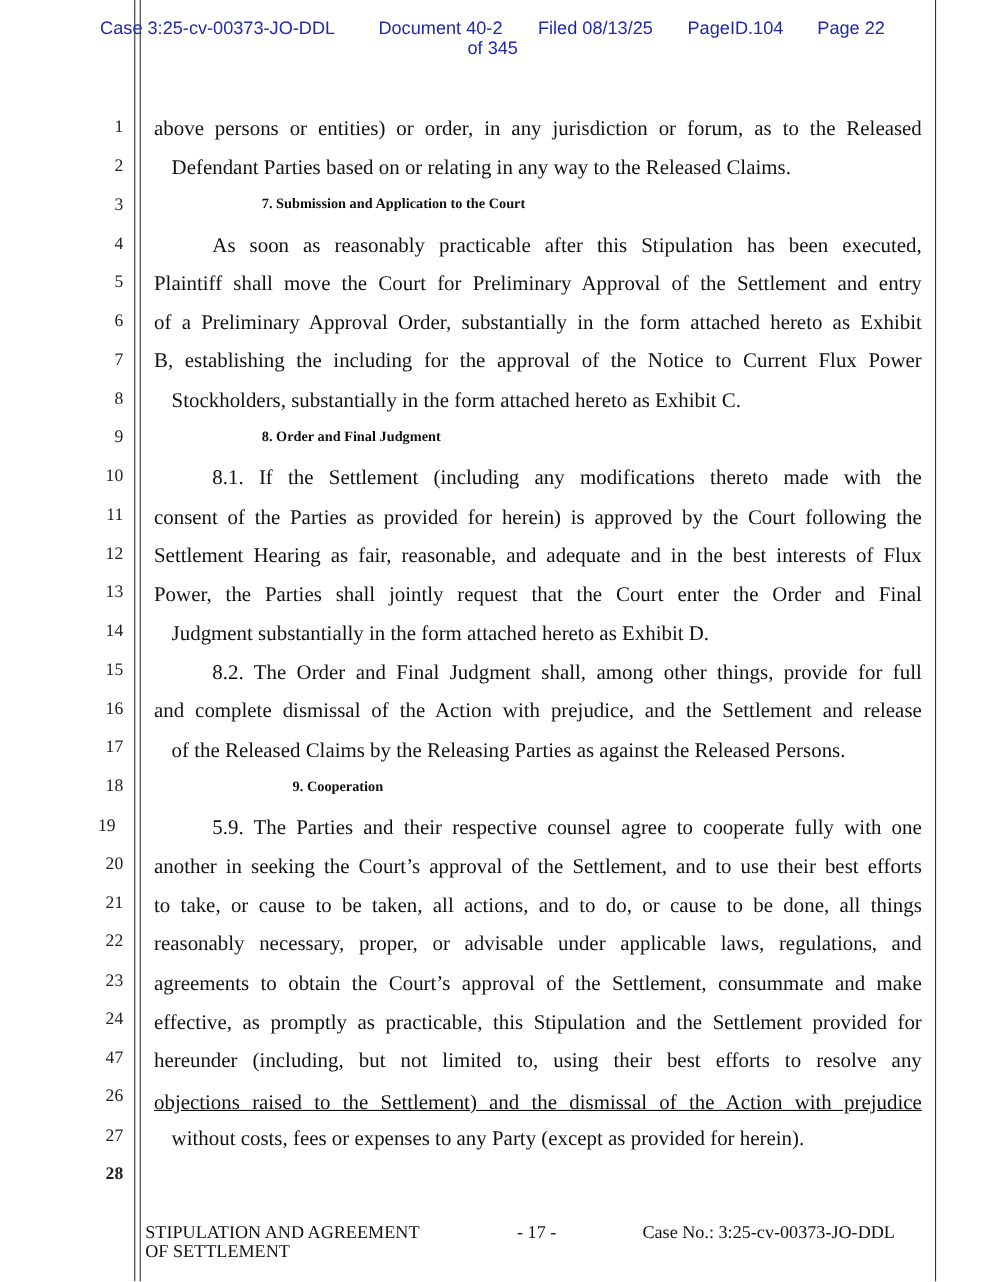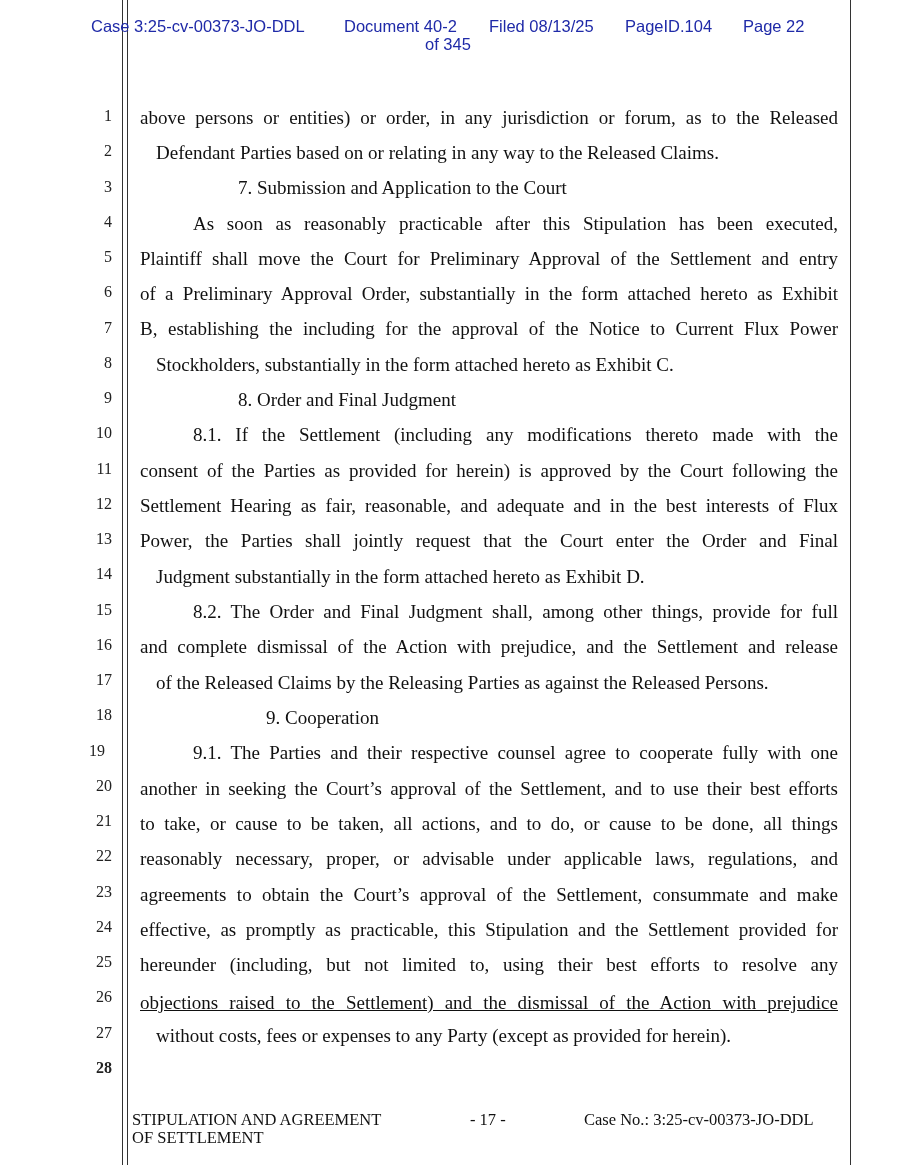--- a/index.html
+++ b/index.html
@@ -10,7 +10,7 @@
   .tl { position:absolute; left:140px; width:698px; font-size:19px; line-height:22px; white-space:nowrap; text-align:justify; text-align-last:justify; }
   .tl.last { text-align-last:left;margin-left:16px; }
   .tl.ind { left:193px; width:645px; }
-  .head { position:absolute; left:238px; font-size:19px; font-weight:normal; white-space:nowrap; }
+  .head { position:absolute; left:238px; font-size:13px; font-weight:bold; white-space:nowrap; }
   .foot { position:absolute; font-size:16.5px; white-space:nowrap; color:#111; }
 </style>
 </head>

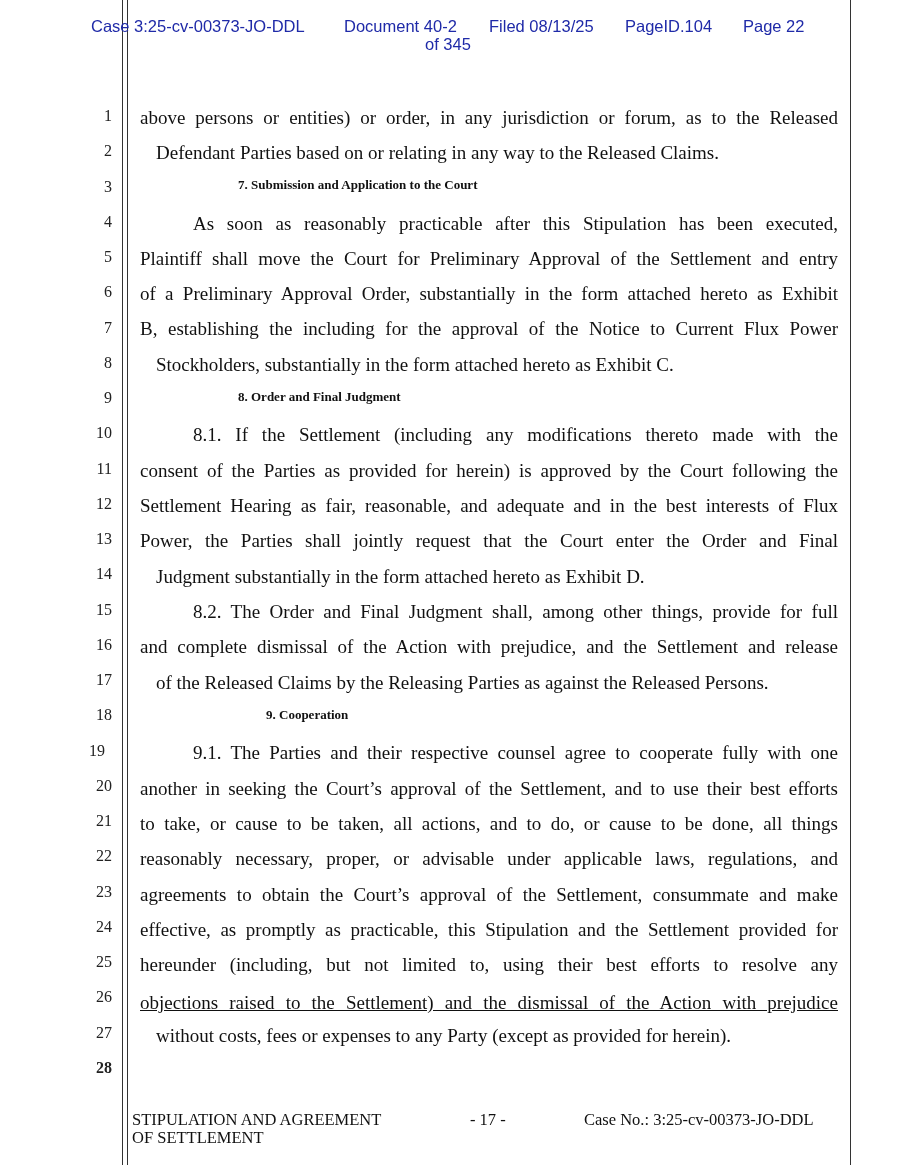--- a/index.html
+++ b/index.html
@@ -79,7 +79,7 @@
   <div class="tl" style="top:636px;">and complete dismissal of the Action with prejudice, and the Settlement and release</div>
   <div class="tl last" style="top:672px;">of the Released Claims by the Releasing Parties as against the Released Persons.</div>
   <div class="head" style="top:707px;margin-left:28px;">9.  Cooperation</div>
-  <div class="tl ind" style="top:742px;">9.1.  The Parties and their respective counsel agree to cooperate fully with one</div>
+  <div class="tl ind" style="top:742px;">5.9.  The Parties and their respective counsel agree to cooperate fully with one</div>
   <div class="tl" style="top:778px;">another in seeking the Court’s approval of the Settlement, and to use their best efforts</div>
   <div class="tl" style="top:813px;">to take, or cause to be taken, all actions, and to do, or cause to be done, all things</div>
   <div class="tl" style="top:848px;">reasonably necessary, proper, or advisable under applicable laws, regulations, and</div>

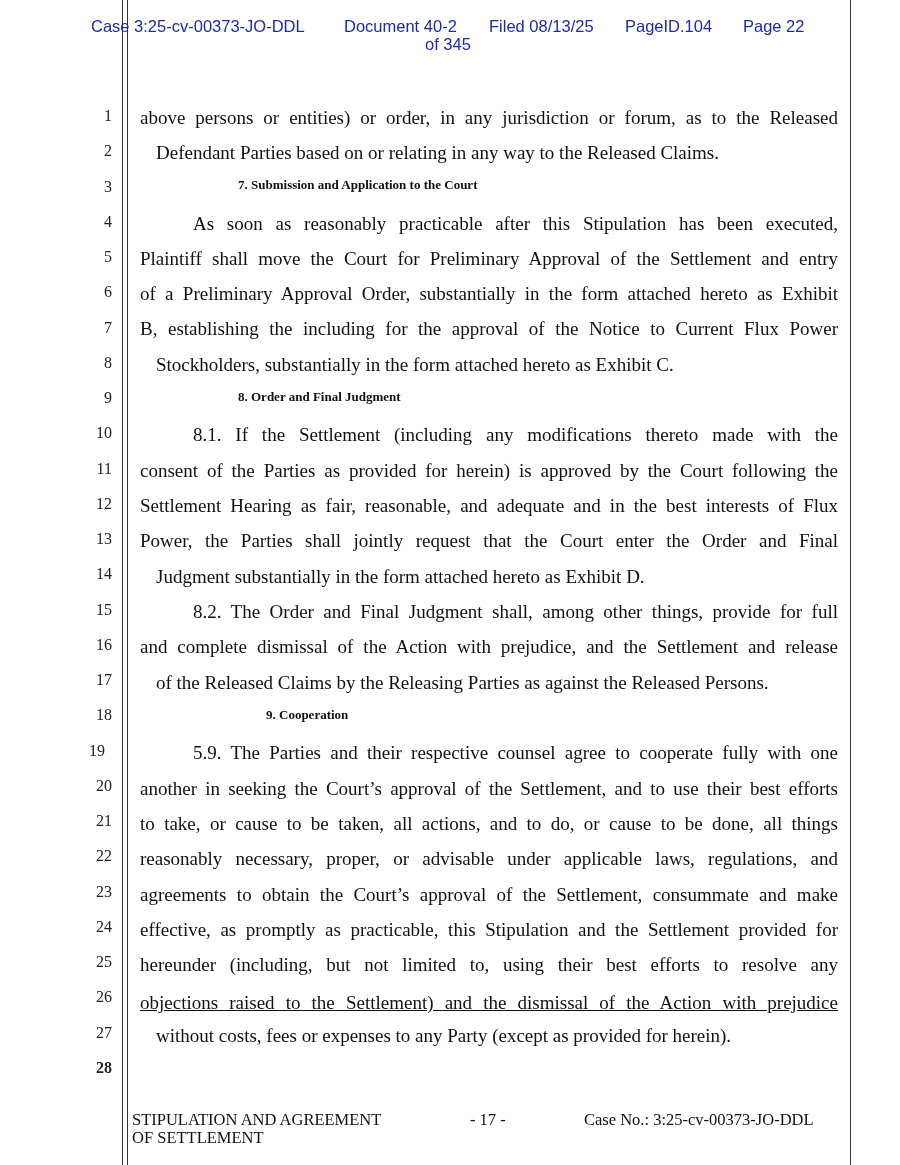--- a/index.html
+++ b/index.html
@@ -54,7 +54,7 @@
     <div class="lnum" style="top: 847.25px;">22</div>
     <div class="lnum" style="top: 882.5px;">23</div>
     <div class="lnum" style="top: 917.75px;">24</div>
-    <div class="lnum" style="top: 953px;">25</div>
+    <div class="lnum" style="top: 953px;">47</div>
     <div class="lnum" style="top: 988.25px;">26</div>
     <div class="lnum" style="top: 1023.5px;">27</div>
     <div class="lnum" style="top: 1058.75px; font-weight: bold;">28</div>

